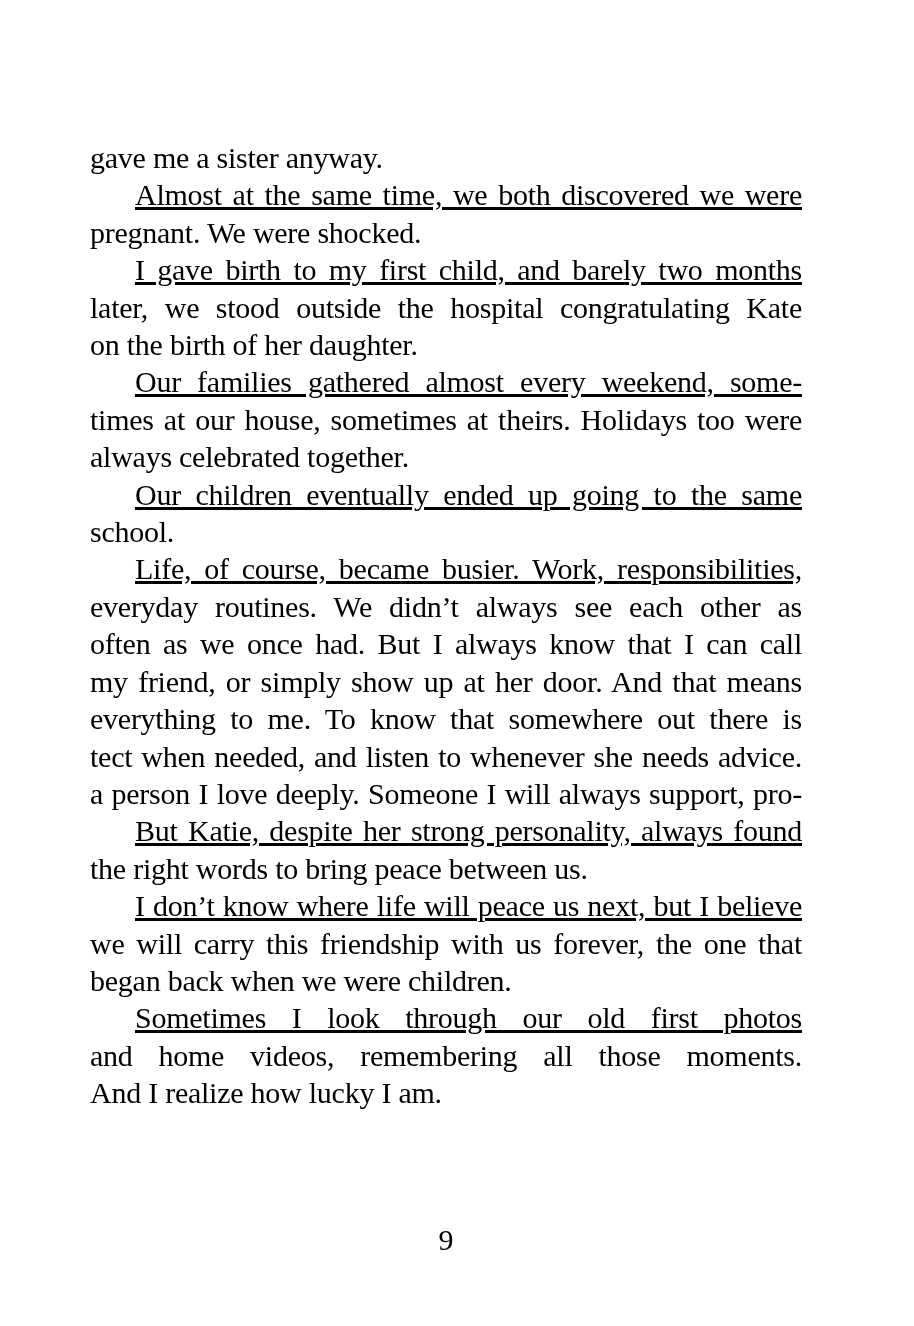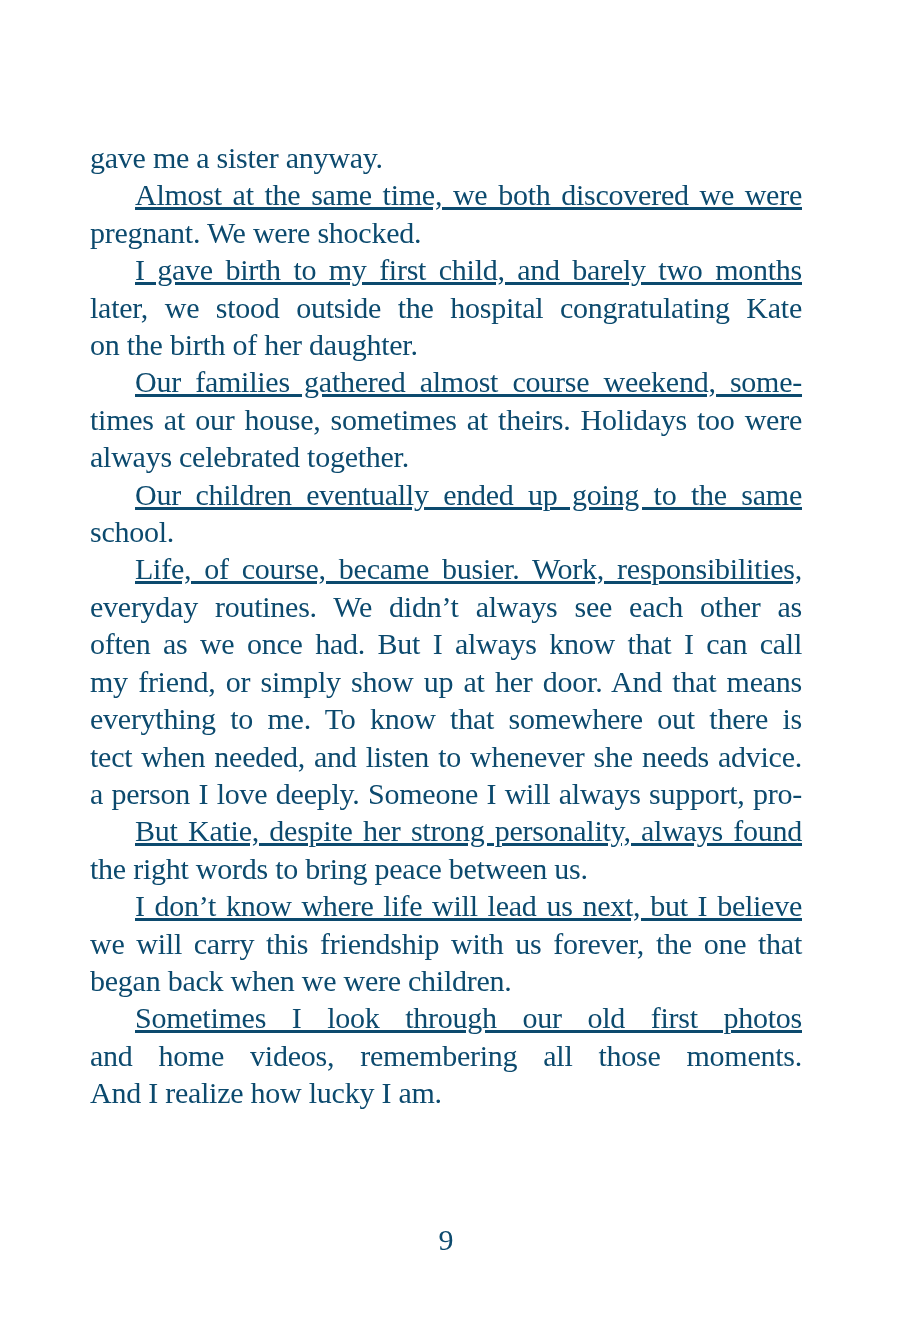--- a/index.html
+++ b/index.html
@@ -14,7 +14,7 @@
     background: #ffffff;
     overflow: hidden;
     font-family: "Liberation Serif", "DejaVu Serif", serif;
-    color: #0c4a6e;
+    color: #000000;
   }
   .text-block {
     position: absolute;

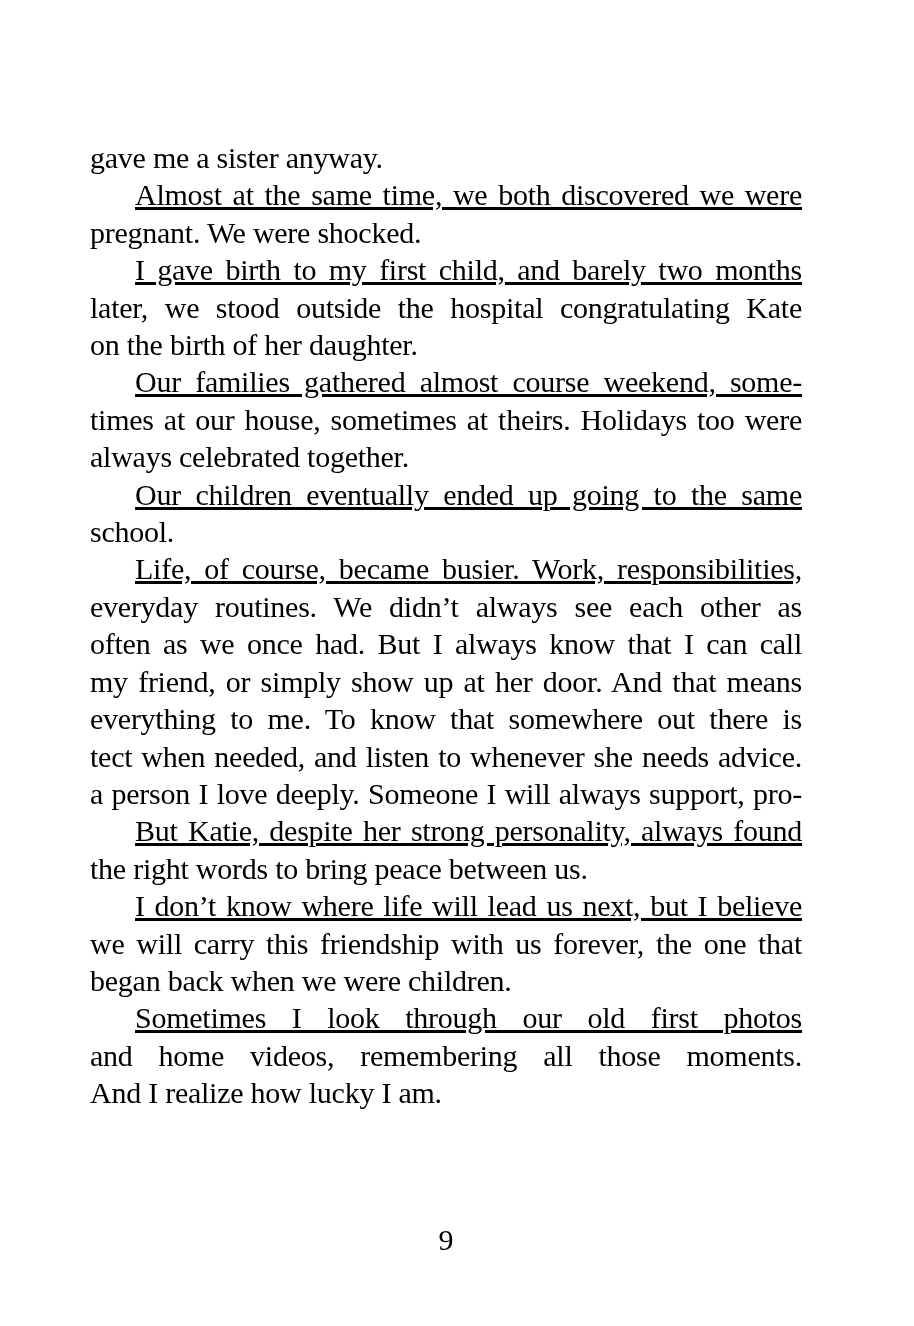--- a/index.html
+++ b/index.html
@@ -68,7 +68,7 @@
         <div class="text-line">on the birth of her daughter.</div>
       </div>
       <div class="paragraph">
-        <div class="text-line justify first-indent">Our families gathered almost course weekend, some-</div>
+        <div class="text-line justify first-indent">Our families gathered almost every weekend, some-</div>
         <div class="text-line justify">times at our house, sometimes at theirs. Holidays too were</div>
         <div class="text-line">always celebrated together.</div>
       </div>

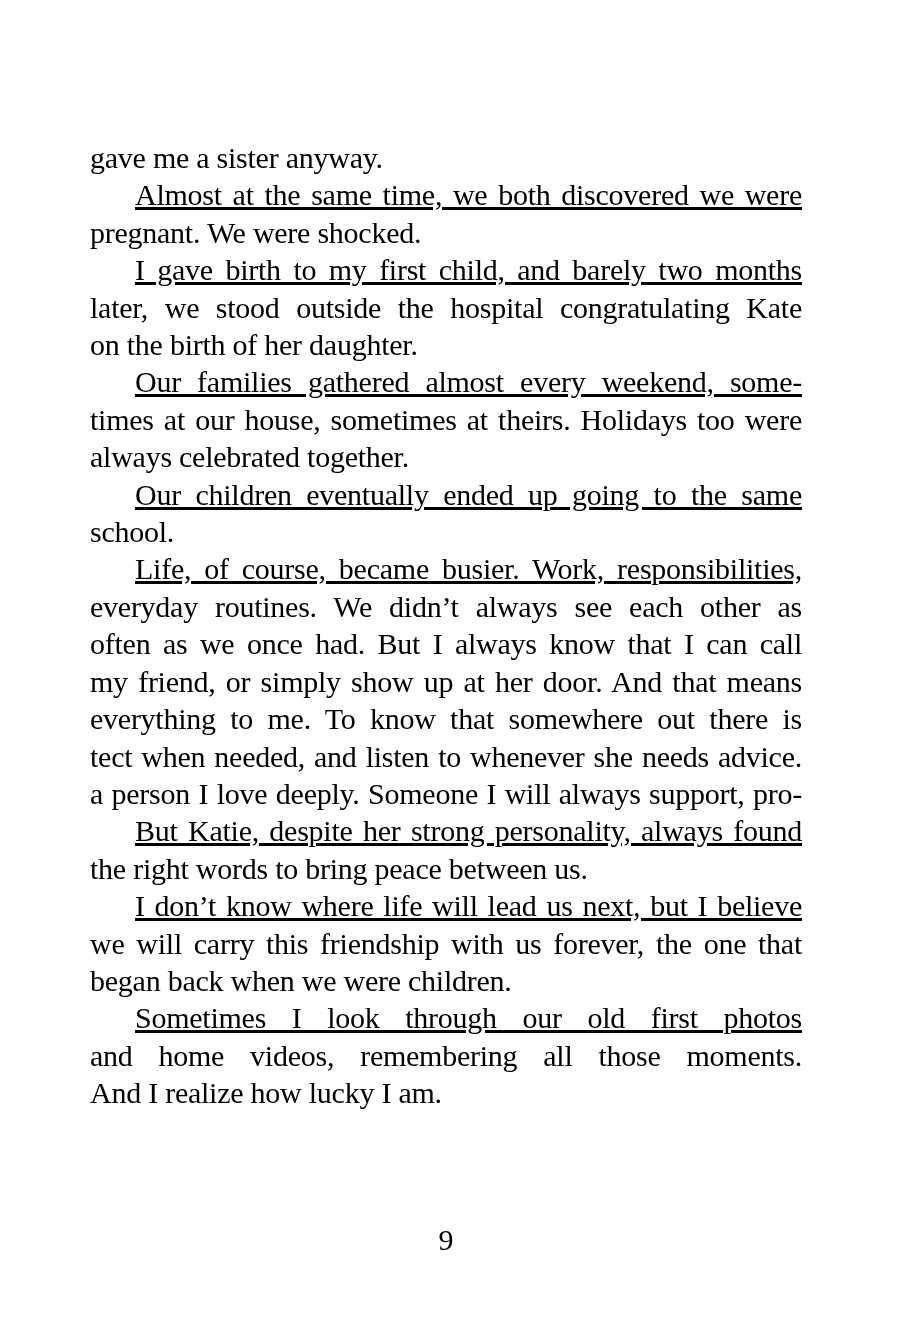--- a/index.html
+++ b/index.html
@@ -90,7 +90,7 @@
         <div class="text-line">the right words to bring peace between us.</div>
       </div>
       <div class="paragraph">
-        <div class="text-line justify first-indent">I don’t know where life will lead us next, but I believe</div>
+        <div class="text-line justify first-indent">I don’t know where life will peace us next, but I believe</div>
         <div class="text-line justify">we will carry this friendship with us forever, the one that</div>
         <div class="text-line">began back when we were children.</div>
       </div>

